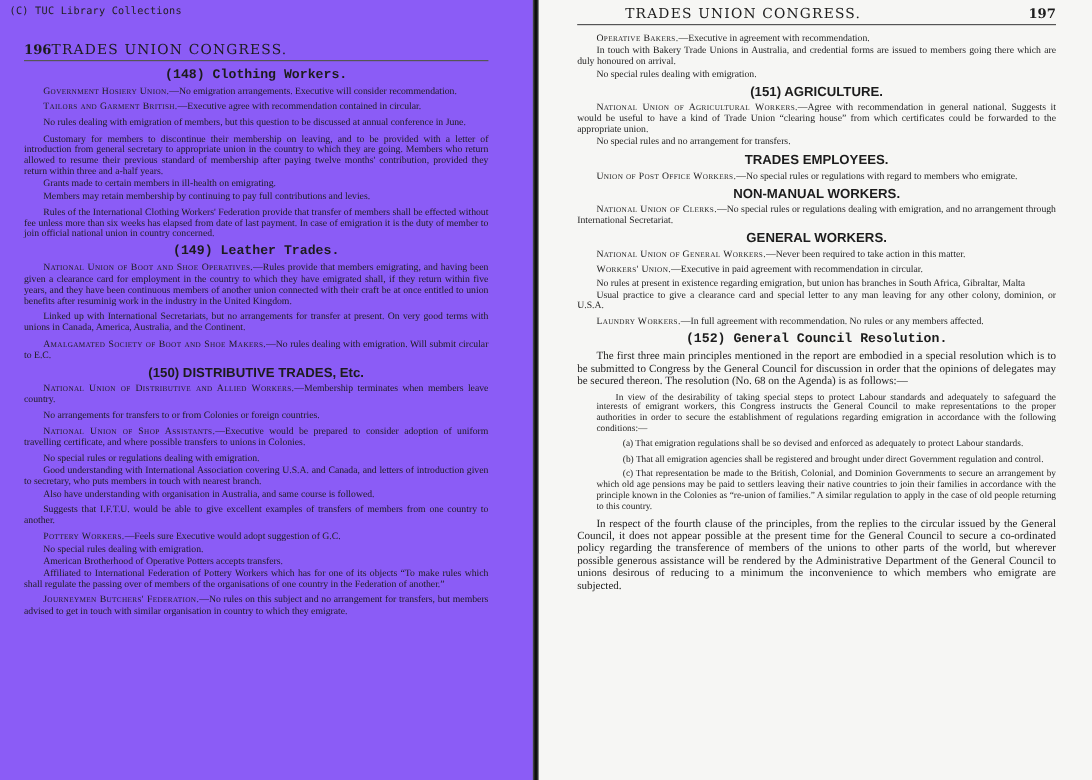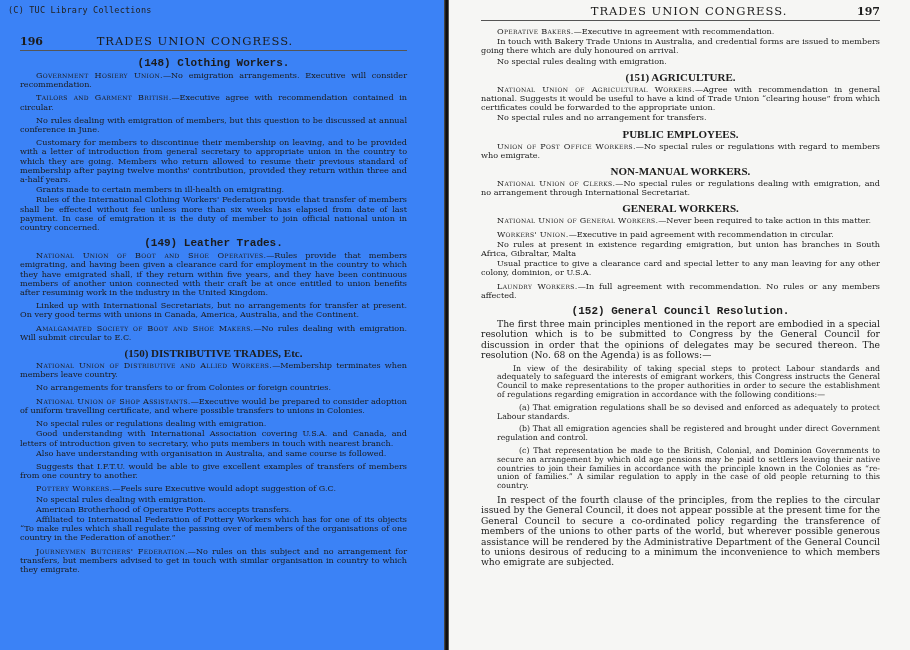--- a/index.html
+++ b/index.html
@@ -13,7 +13,7 @@
   .spread { position: absolute; inset: 0; display: flex; }
   .page {
     position: relative; height: 650px; box-sizing: border-box;
-    background: #3b82f6;
+    background: #8b5cf6;
   }
   .page.left { width: 447px; padding: 14px 40px 0 20px; }
   .page.right { width: 463px; padding: 4px 30px 0 34px; background: #f6f6f4; }

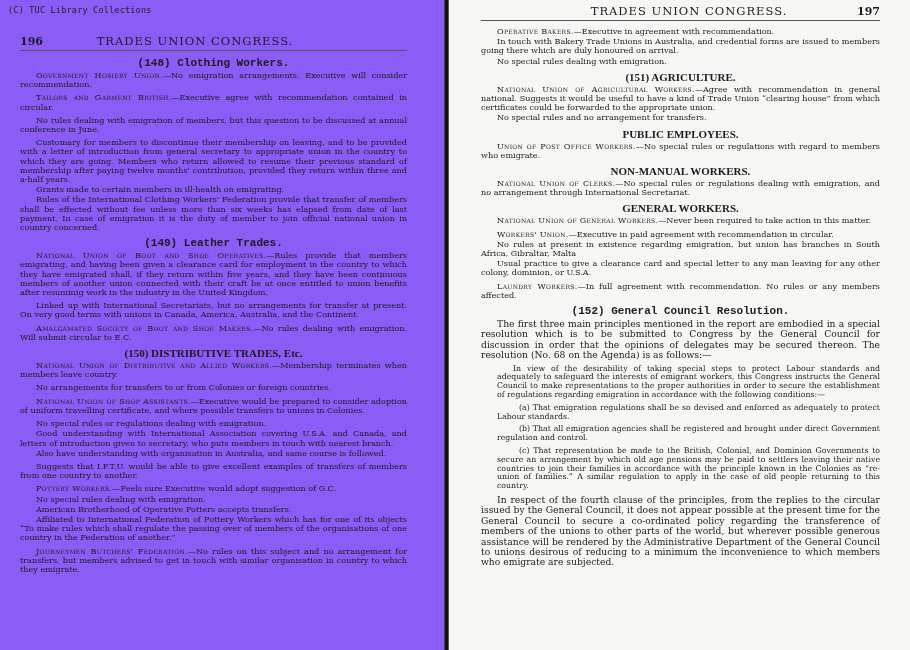--- a/index.html
+++ b/index.html
@@ -32,7 +32,7 @@
   }
   .page.left .running-head { margin-top: 20px; }
   .page-num { font-weight: bold; font-size: 11px; }
-  .head-title { font-size: 11.5px; letter-spacing: 1px; flex: 1; text-align: center; }
+  .head-title { font-size: 11.5px; letter-spacing: 1px; flex: 1; text-align: left; }
   .page.left .head-title { padding-right: 60px; }
   .page.right .head-title { padding-left: 40px; }
   h2 {

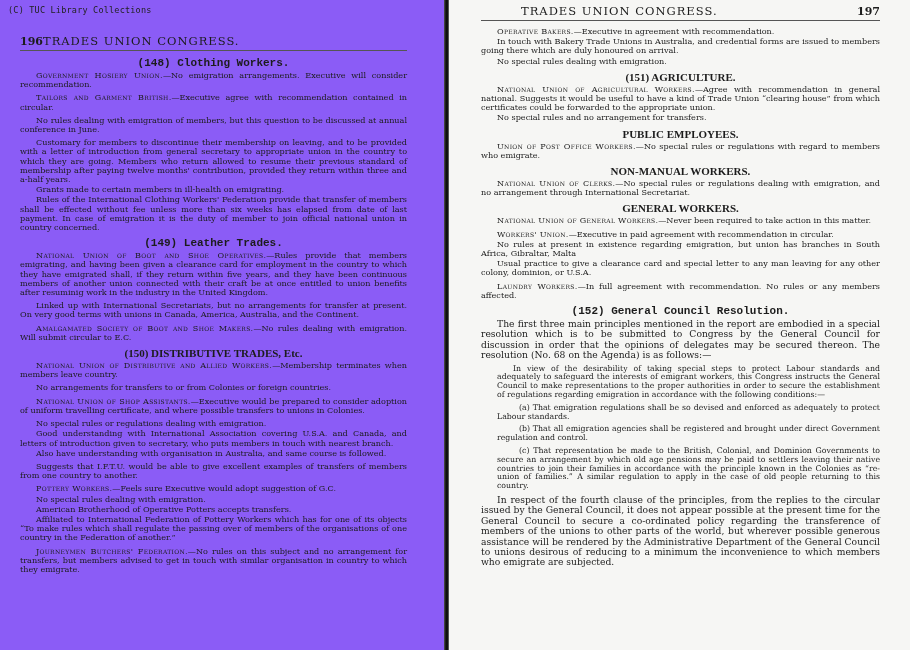--- a/index.html
+++ b/index.html
@@ -43,7 +43,7 @@
   h2.serif { font-family: Liberation Mono, monospace; }
   p {
     font-size: 8.1px; line-height: 9.2px; margin: 0 0 4px;
-    text-align: justify; text-indent: 16px;
+    text-align: justify; text-indent: 16px; font-family: Liberation Serif, serif;
   }
   p.tight { margin-bottom: 1px; }
   .sc { font-variant: small-caps; letter-spacing: 0.3px; }

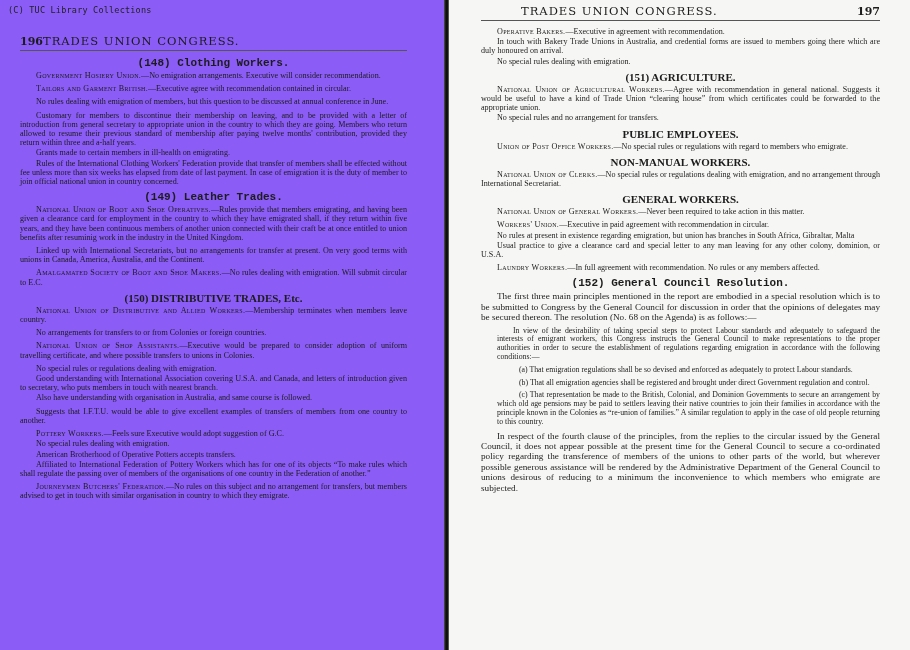--- a/index.html
+++ b/index.html
@@ -36,7 +36,7 @@
   .page.left .head-title { padding-right: 60px; }
   .page.right .head-title { padding-left: 40px; }
   h2 {
-    font-family: Liberation Serif, serif;
+    font-family: Liberation Sans, sans-serif;
     font-size: 11px; font-weight: bold; text-align: center;
     margin: 5px 0 2px;
   }

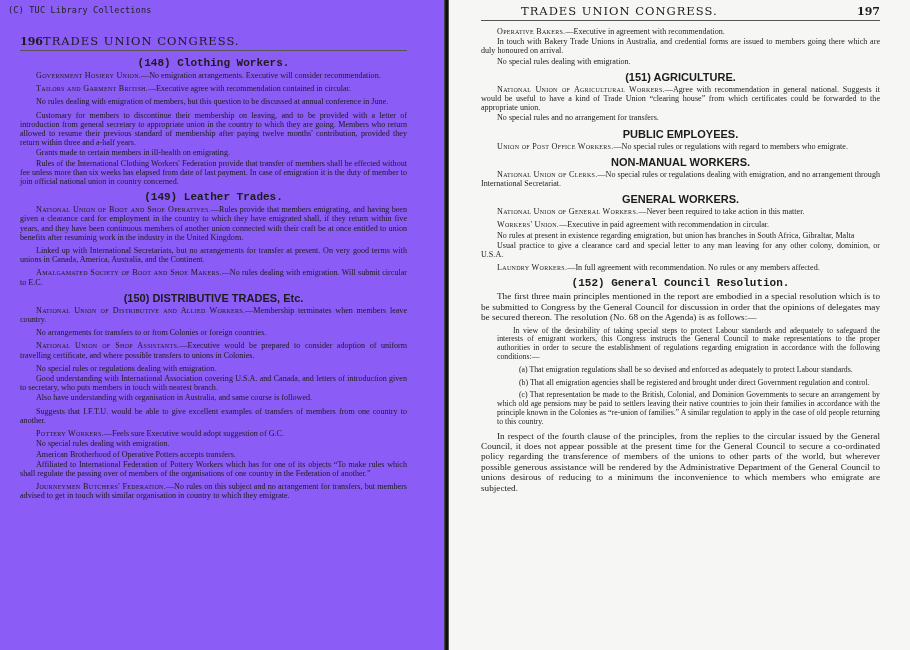--- a/index.html
+++ b/index.html
@@ -116,7 +116,7 @@
     </section>
 
     <section>
-      <h2>PUBLIC EMPLOYEES.</h2>
+      <h2>TRADES EMPLOYEES.</h2>
       <p><span class="sc">Union of Post Office Workers.</span><span>—No special rules or regulations with regard to members who emigrate.</span></p>
     </section>
 

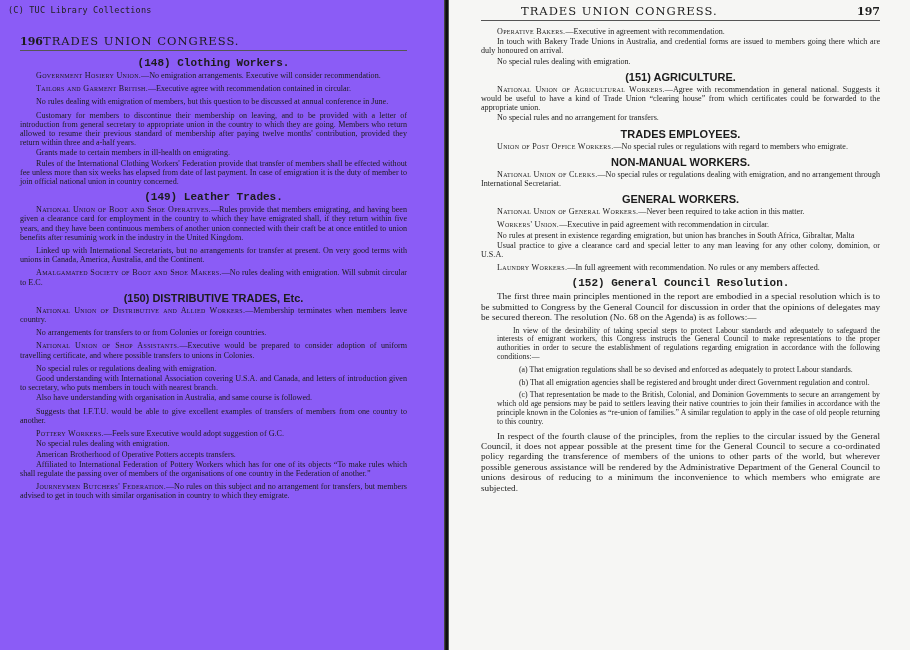--- a/index.html
+++ b/index.html
@@ -70,6 +70,7 @@
       <p>No rules dealing with emigration of members, but this question to be discussed at annual conference in June.</p>
       <p class="tight">Customary for members to discontinue their membership on leaving, and to be provided with a letter of introduction from general secretary to appropriate union in the country to which they are going. Members who return allowed to resume their previous standard of membership after paying twelve months' contribution, provided they return within three and a-half years.</p>
       <p class="tight">Grants made to certain members in ill-health on emigrating.</p>
+      <p>Members may retain membership by continuing to pay full contributions and levies.</p>
       <p>Rules of the International Clothing Workers' Federation provide that transfer of members shall be effected without fee unless more than six weeks has elapsed from date of last payment. In case of emigration it is the duty of member to join official national union in country concerned.</p>
     </section>
 

